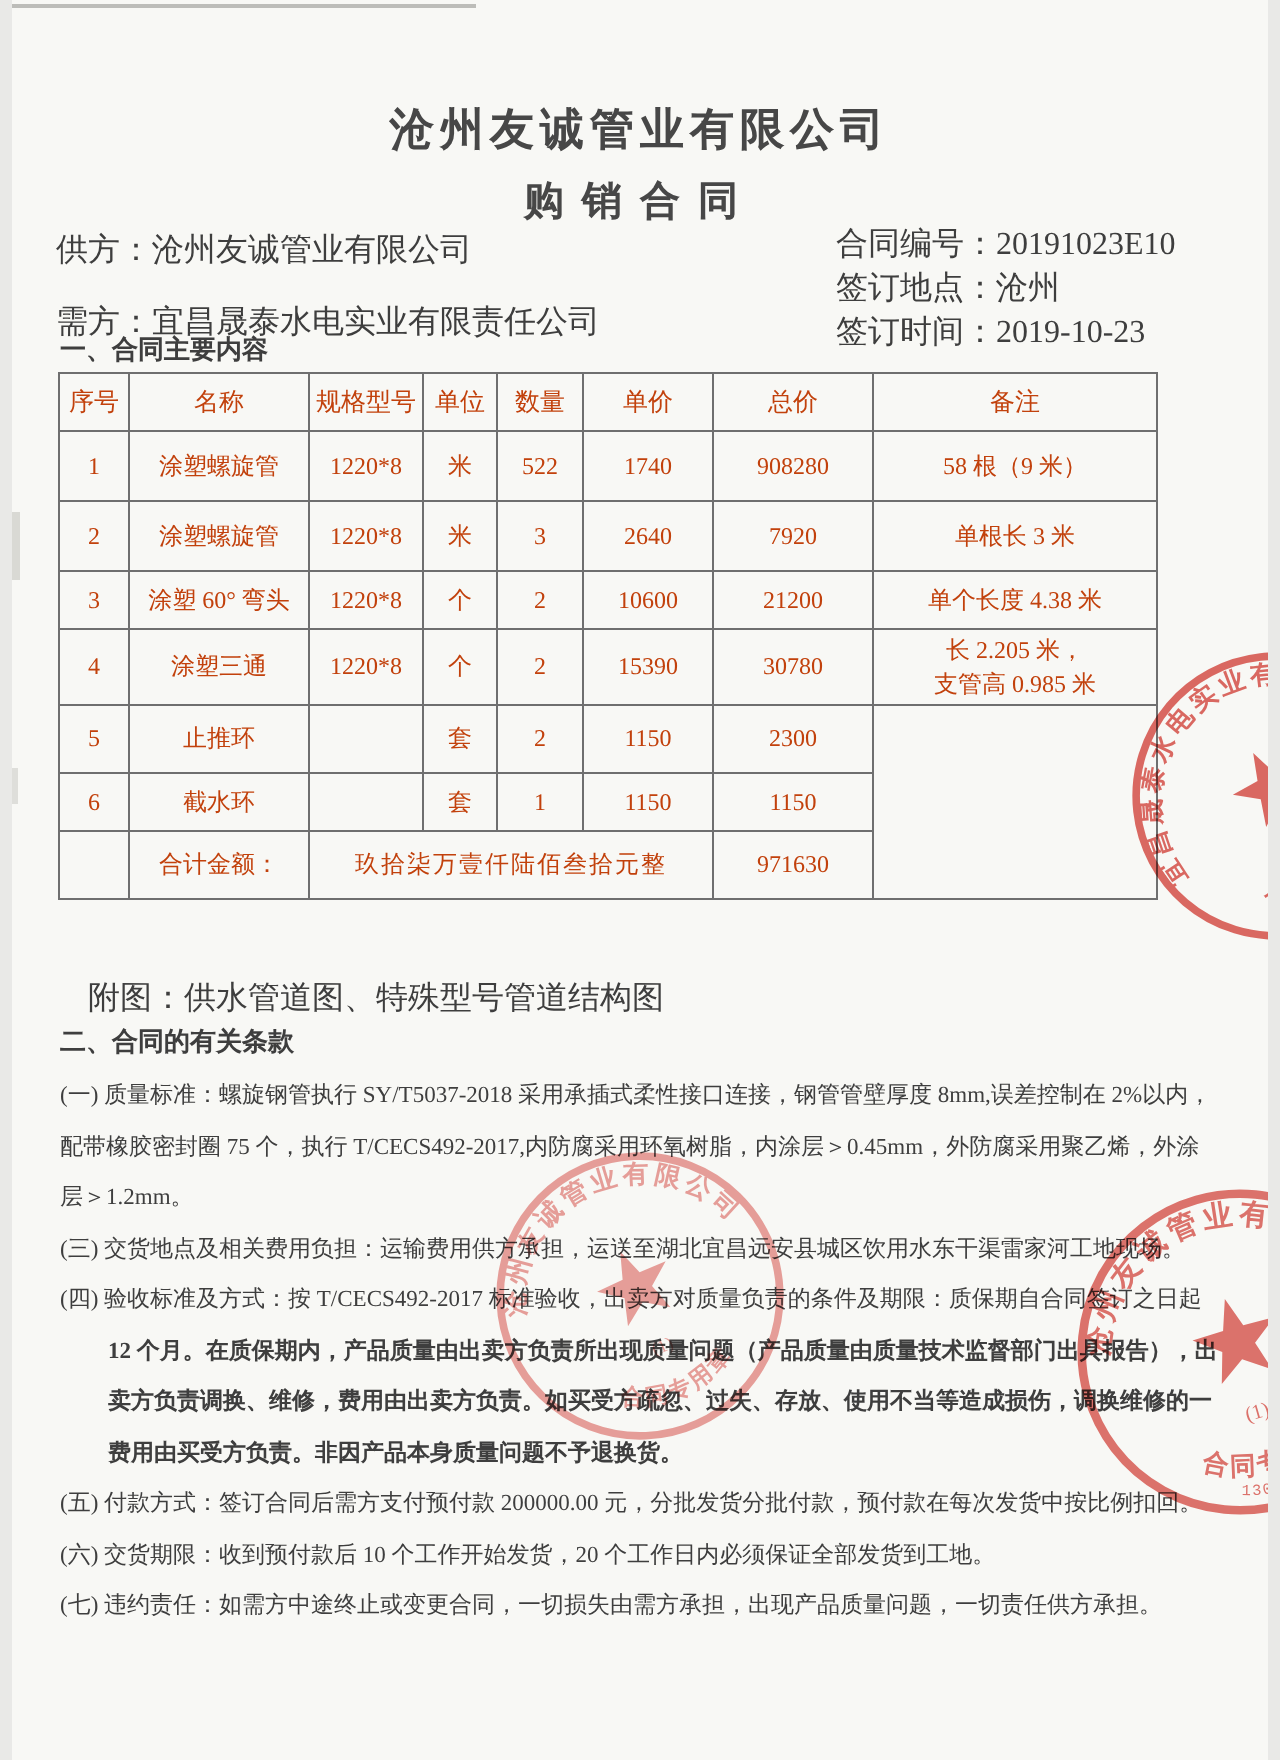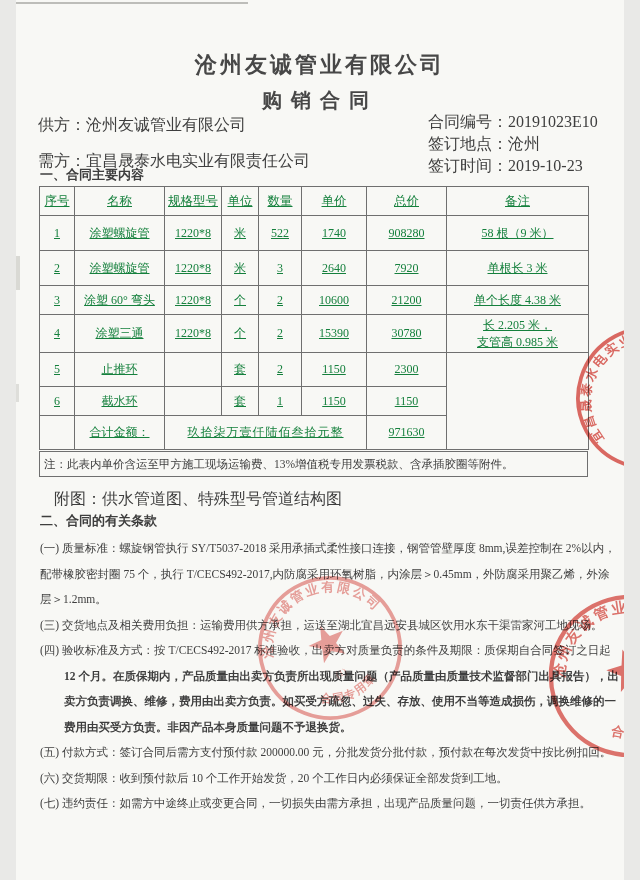--- a/index.html
+++ b/index.html
@@ -4,7 +4,7 @@
 <style>
   html,body{margin:0;padding:0;background:#e9e9e7;}
   .page{position:relative;width:608px;height:880px;margin:0 auto;background:#f8f8f5;
-        overflow:hidden;font-family:"Liberation Serif","DejaVu Serif",serif;color:#3e3e3e;}
+        overflow:hidden;font-family:"Liberation Serif","DejaVu Serif",serif;color:#3e3e3e;padding-left:20px;}
   .abs{position:absolute;}
   .scan-line{left:0;top:2px;width:232px;height:2px;background:#bdbdb9;}
   .smudge{left:0;top:256px;width:4px;height:34px;background:#d9d9d4;}

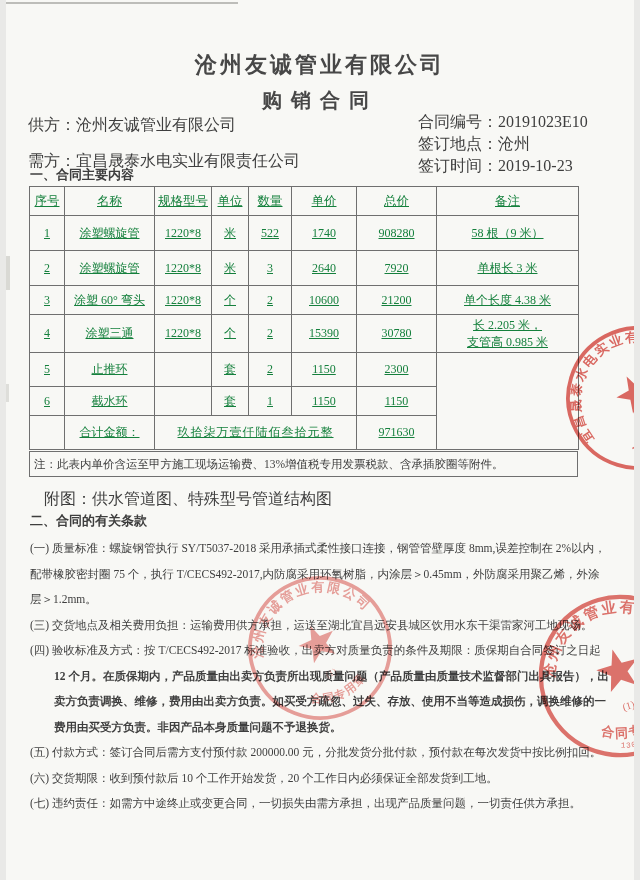--- a/index.html
+++ b/index.html
@@ -27,7 +27,7 @@
   .sec2{left:24px;top:512px;}
 
   table.items{position:absolute;left:23px;top:186px;width:549px;border-collapse:collapse;
-              table-layout:fixed;font-size:12px;color:#15803d;text-decoration:underline;}
+              table-layout:fixed;font-size:12px;color:#c2410c;}
   .items th,.items td{border:1px solid #6f6f6f;text-align:center;vertical-align:middle;
               padding:0 2px;font-weight:normal;white-space:pre-line;overflow:hidden;}
   .items th{font-size:12.5px;}

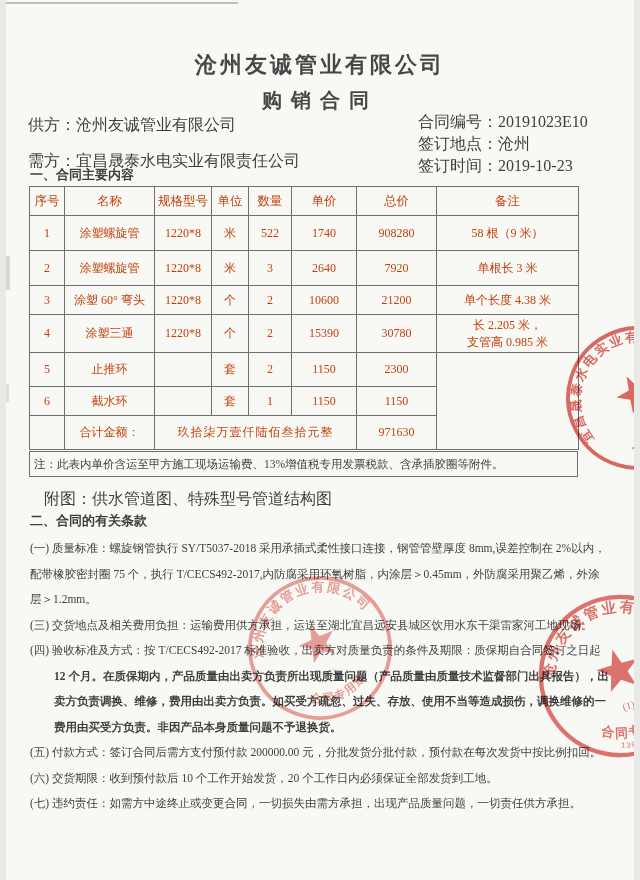--- a/index.html
+++ b/index.html
@@ -177,7 +177,6 @@
   </tbody>
     </table>
 
-  <div class="abs note-box">注：此表内单价含运至甲方施工现场运输费、13%增值税专用发票税款、含承插胶圈等附件。</div>
 
   <div class="abs attach">附图：供水管道图、特殊型号管道结构图</div>
   <div class="abs sec-title sec2">二、合同的有关条款</div>

